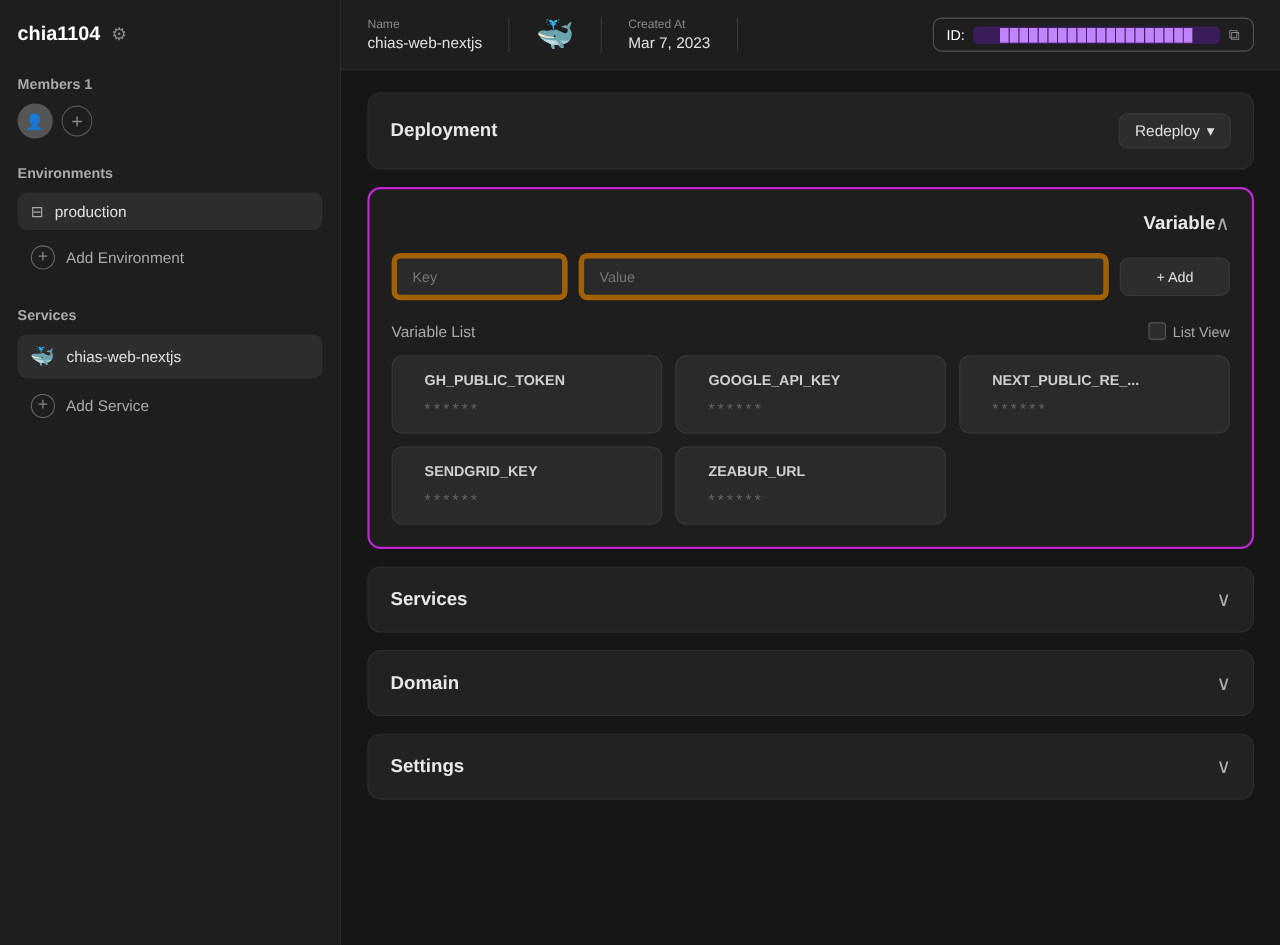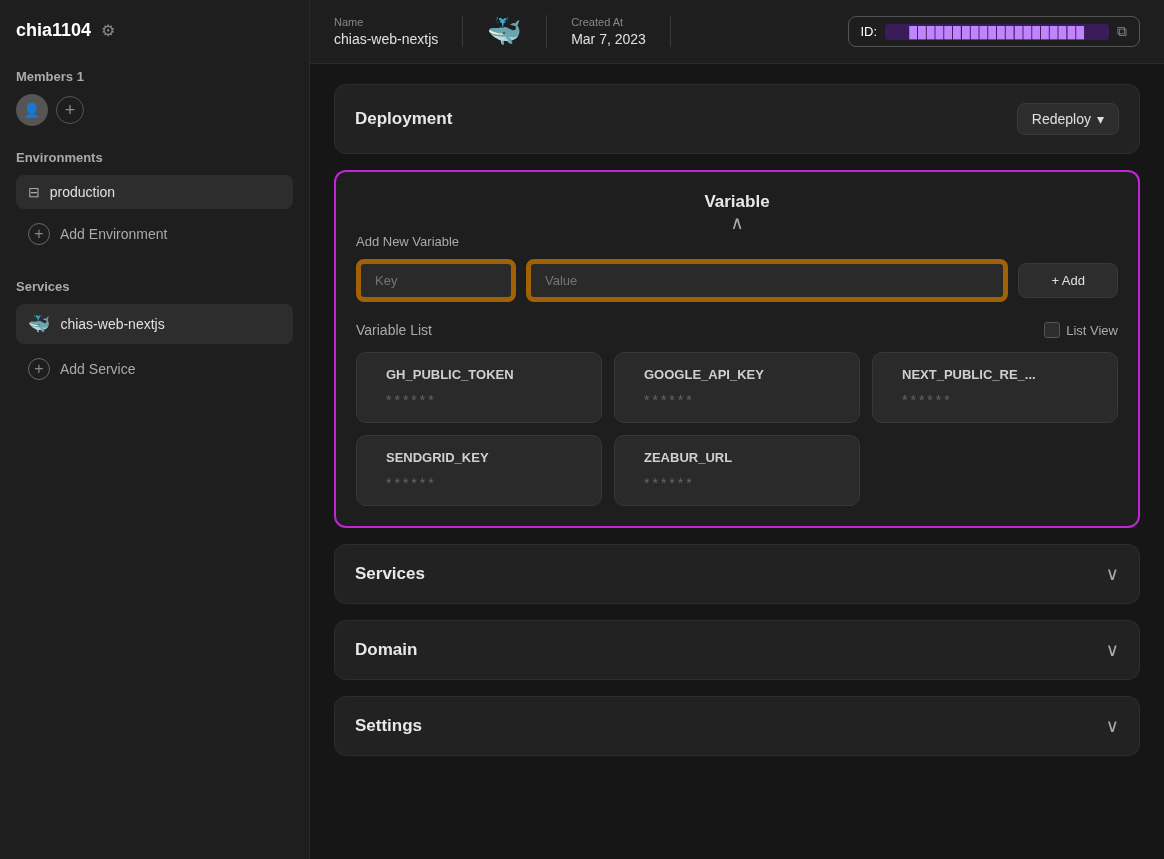--- a/index.html
+++ b/index.html
@@ -349,8 +349,8 @@
     .variable-header {
       display: flex;
       align-items: center;
-      justify-content: center;
-      flex-direction: column;
+      justify-content: flex-end;
+      margin-bottom: 16px;
     }
 
     .variable-title {

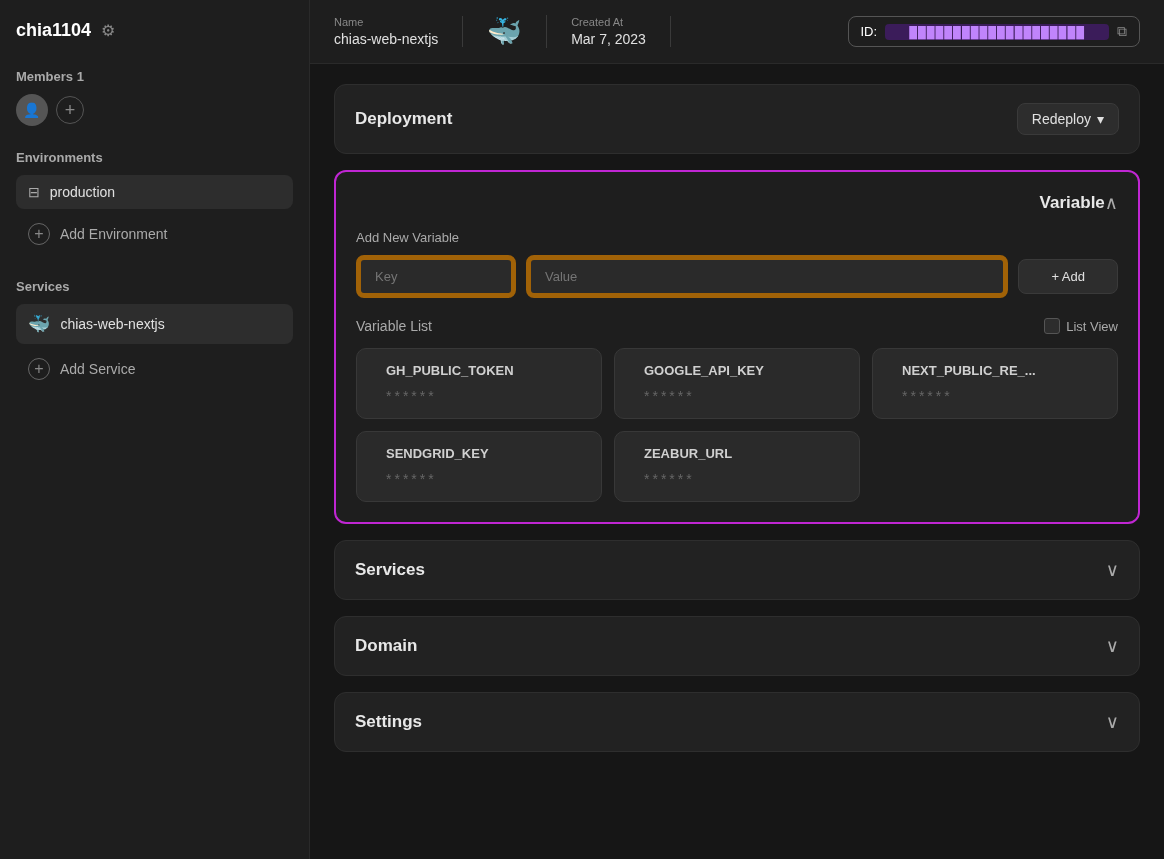--- a/index.html
+++ b/index.html
@@ -536,7 +536,6 @@
         <span class="chevron-icon">∧</span>
       </div>
 
-      <div class="add-new-variable-label">Add New Variable</div>
 
       <div class="variable-inputs">
         <input class="var-input key-input" placeholder="Key" style="">

